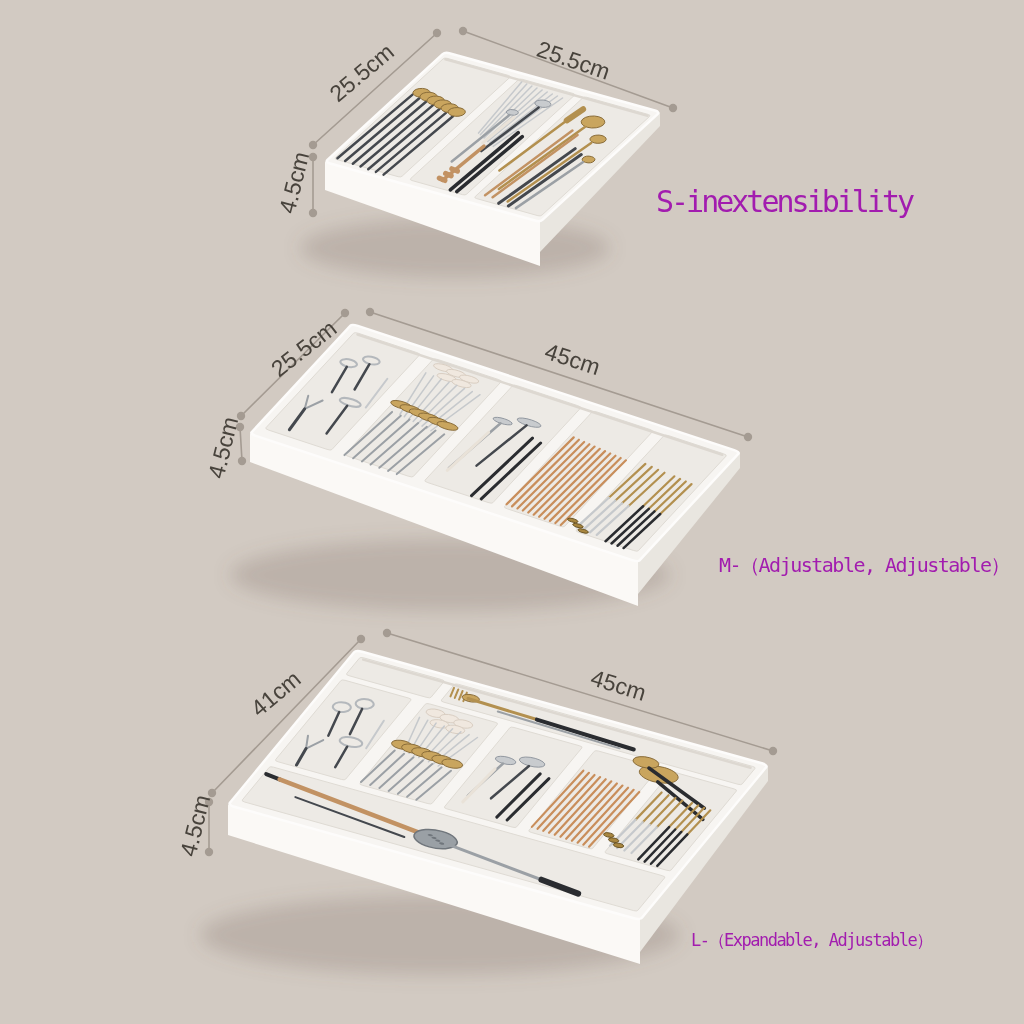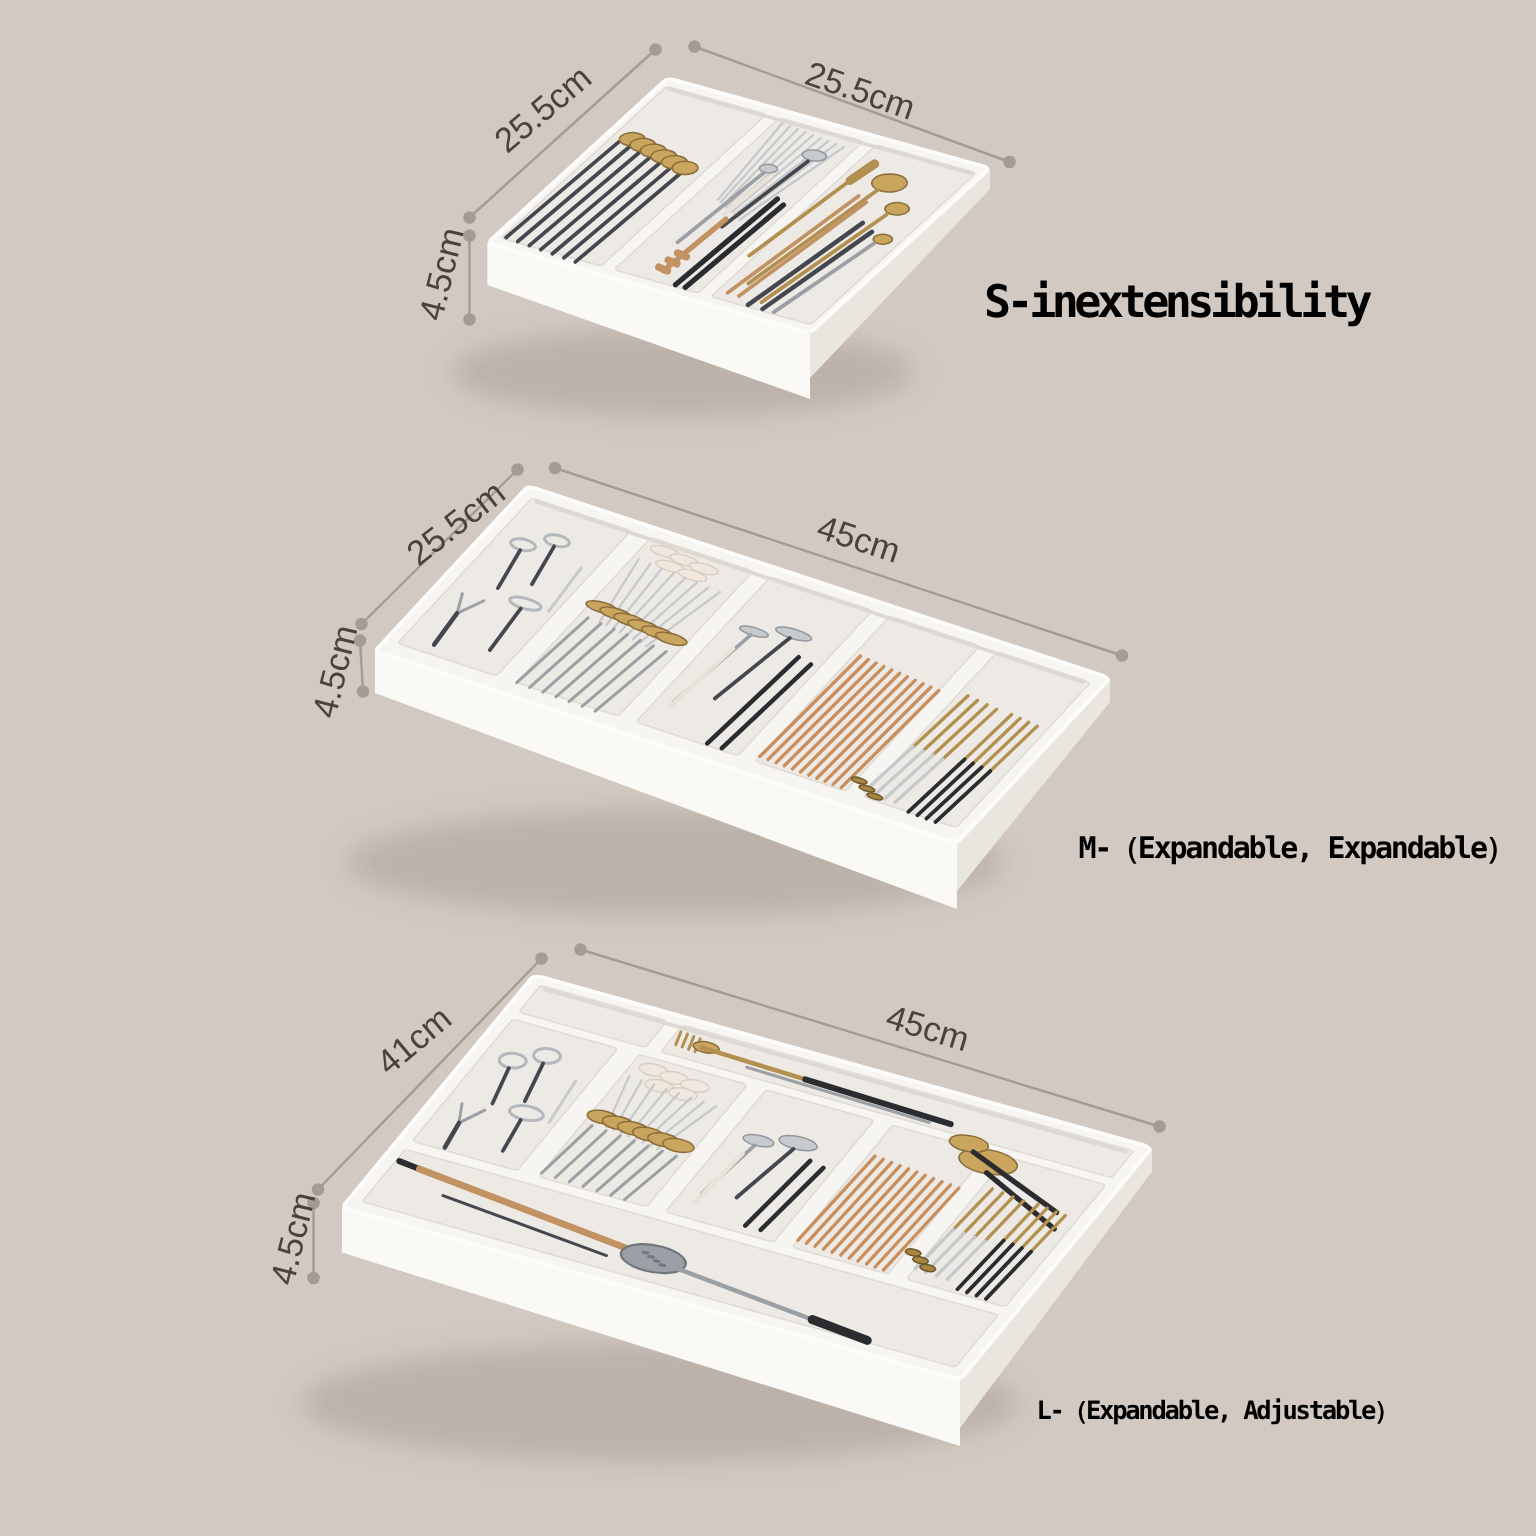--- a/index.html
+++ b/index.html
@@ -8,8 +8,8 @@
   .stage svg{position:absolute;left:0;top:0;}
 
   
-  .size-label{position:absolute;font-family:"DejaVu Sans Mono",monospace;color:#000000;
-              white-space:nowrap;font-weight:bold;}
+  .size-label{position:absolute;font-family:"DejaVu Sans Mono",monospace;color:#a21caf;
+              white-space:nowrap;font-weight:normal;}
 
   
   .dim line{stroke:#a49b92;stroke-width:1.6;}

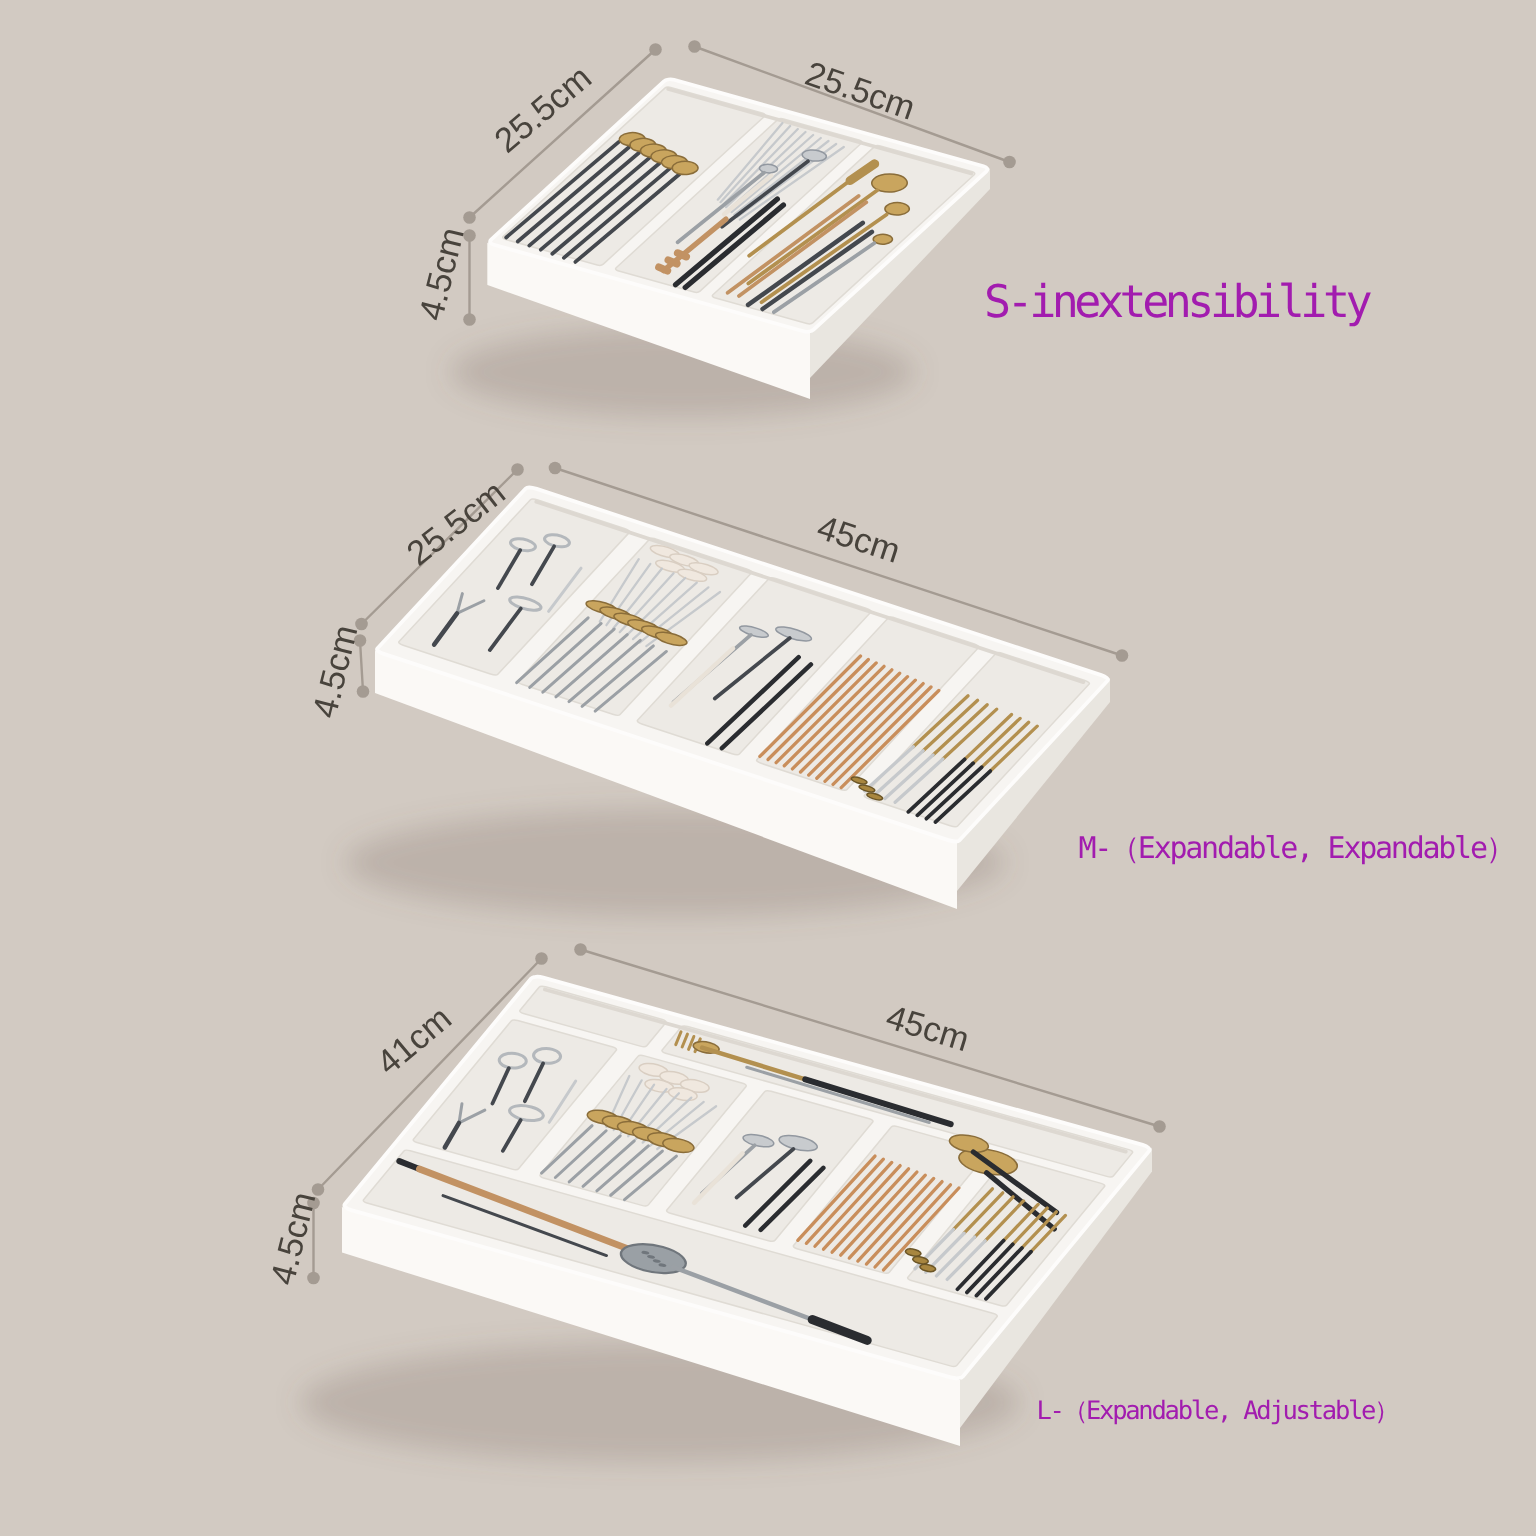--- a/index.html
+++ b/index.html
@@ -455,7 +455,7 @@
 </svg>
 
   <div class="size-label" style="left:656px;top:184px;font-size:30px;letter-spacing:-3px">S-inextensibility</div>
-  <div class="size-label" style="left:719px;top:552px;font-size:20px;letter-spacing:-1.5px">M-（Expandable, Expandable）</div>
+  <div class="size-label" style="left:719px;top:552px;font-size:20px;letter-spacing:-1.5px">M-（Adjustable, Adjustable）</div>
   <div class="size-label" style="left:691px;top:929px;font-size:17px;letter-spacing:-1.5px">L-（Expandable, Adjustable）</div>
 </div>
 

